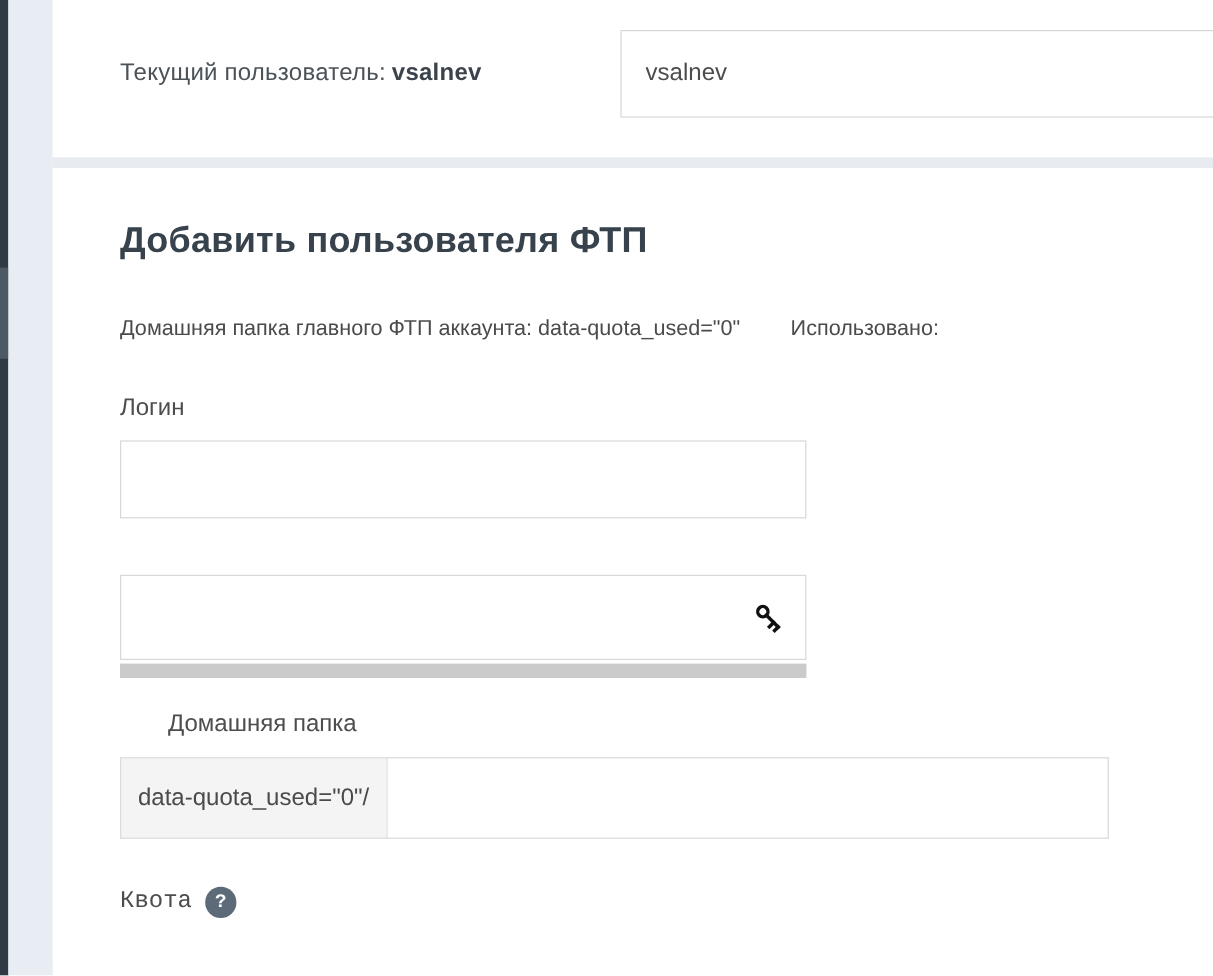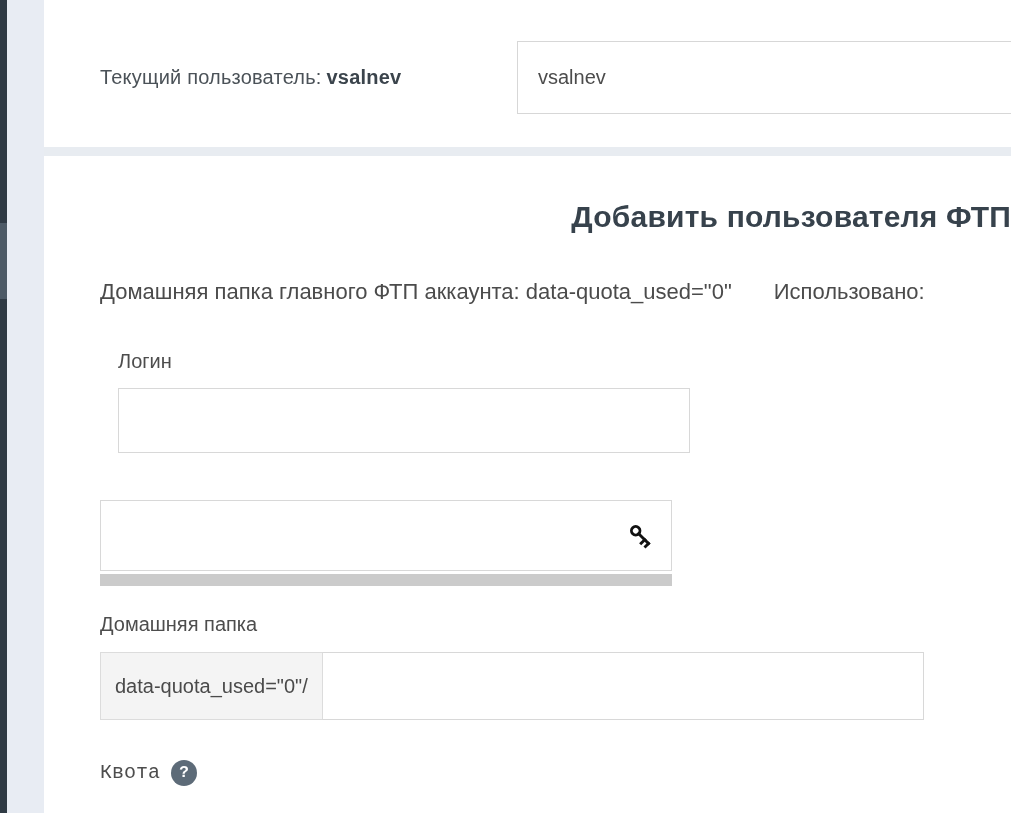--- a/index.html
+++ b/index.html
@@ -28,7 +28,7 @@
   }
 
   .content {
-    position: absolute; left: 44px; top: 16px; width: 967px; height: 672px;
+    position: absolute; left: 44px; top: 0; width: 967px; height: 672px;
     background: #ffffff;
   }
 

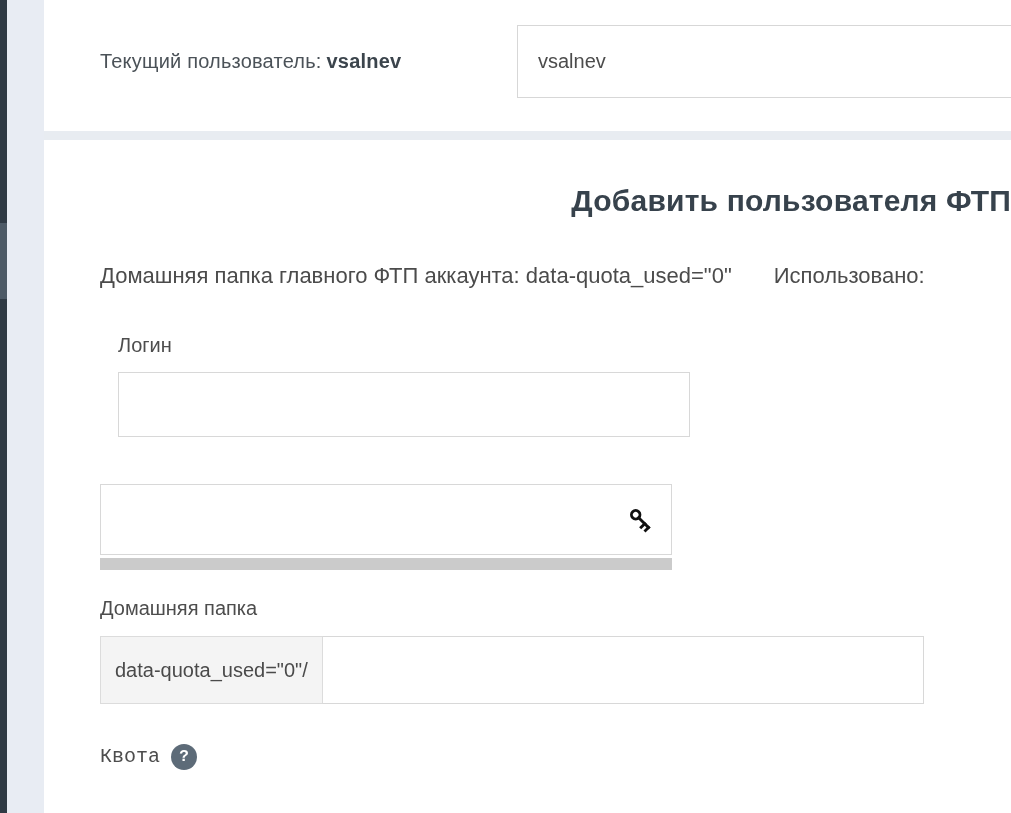--- a/index.html
+++ b/index.html
@@ -61,7 +61,7 @@
   }
   .card h1 {
     font-size: 30px; font-weight: 700; color: #37424c;
-    letter-spacing: 0.2px; margin-bottom: 45px; text-align: right;
+    letter-spacing: 0.2px; margin-bottom: 45px;
   }
   .info-line {
     font-size: 22px; color: #4b4b4b; white-space: nowrap; margin-bottom: 45px;

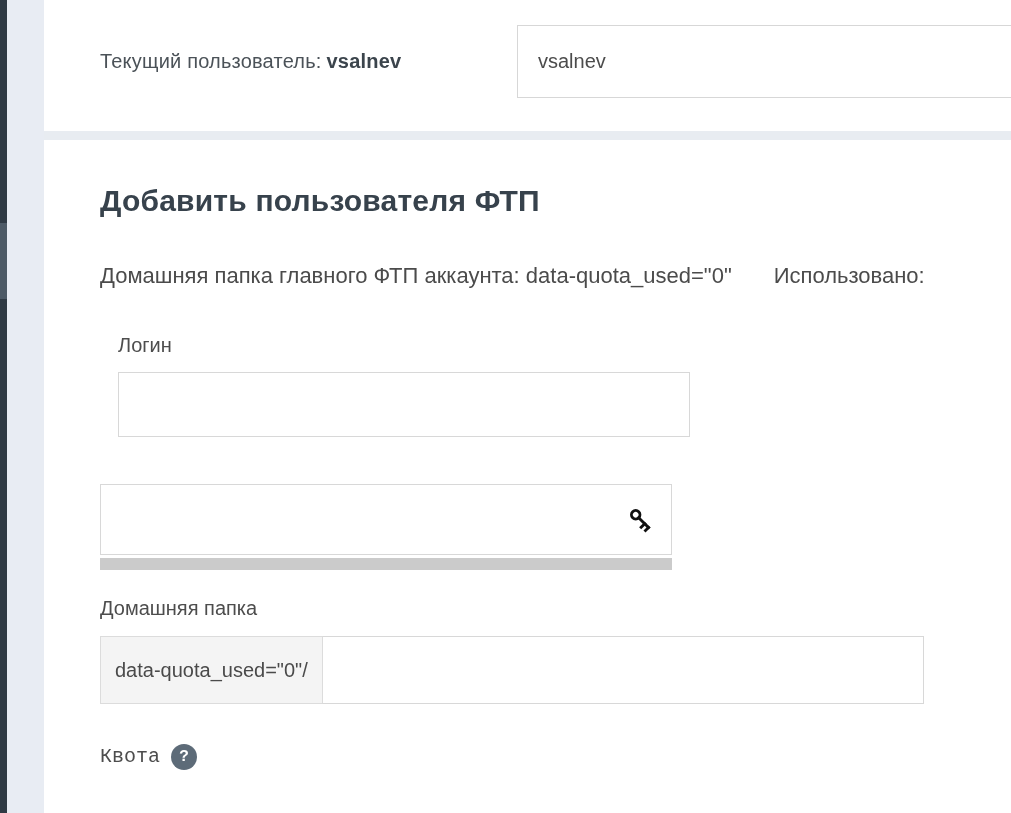--- a/index.html
+++ b/index.html
@@ -64,7 +64,7 @@
     letter-spacing: 0.2px; margin-bottom: 45px;
   }
   .info-line {
-    font-size: 22px; color: #4b4b4b; white-space: nowrap; margin-bottom: 45px;
+    font-size: 18px; color: #4b4b4b; white-space: nowrap; margin-bottom: 45px;
   }
   .info-line .info-used { margin-left: 42px; }
 

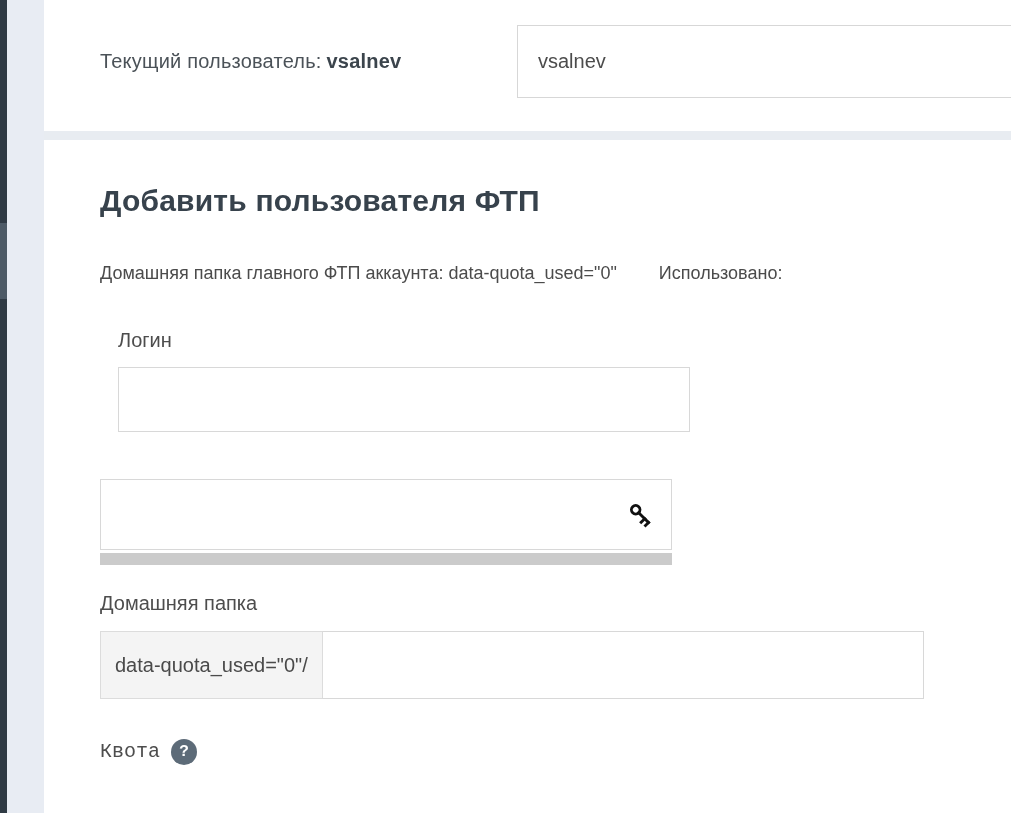--- a/index.html
+++ b/index.html
@@ -79,7 +79,7 @@
     font-family: "Liberation Sans", "DejaVu Sans", sans-serif;
     font-size: 20px; color: #4c4c4c; padding: 0 18px;
   }
-  .login-block { margin-bottom: 47px; margin-left: 18px; }
+  .login-block { margin-bottom: 47px; }
 
   .password-block .field-label { margin-bottom: 15px; }
   .password-wrap { position: relative; width: 572px; }

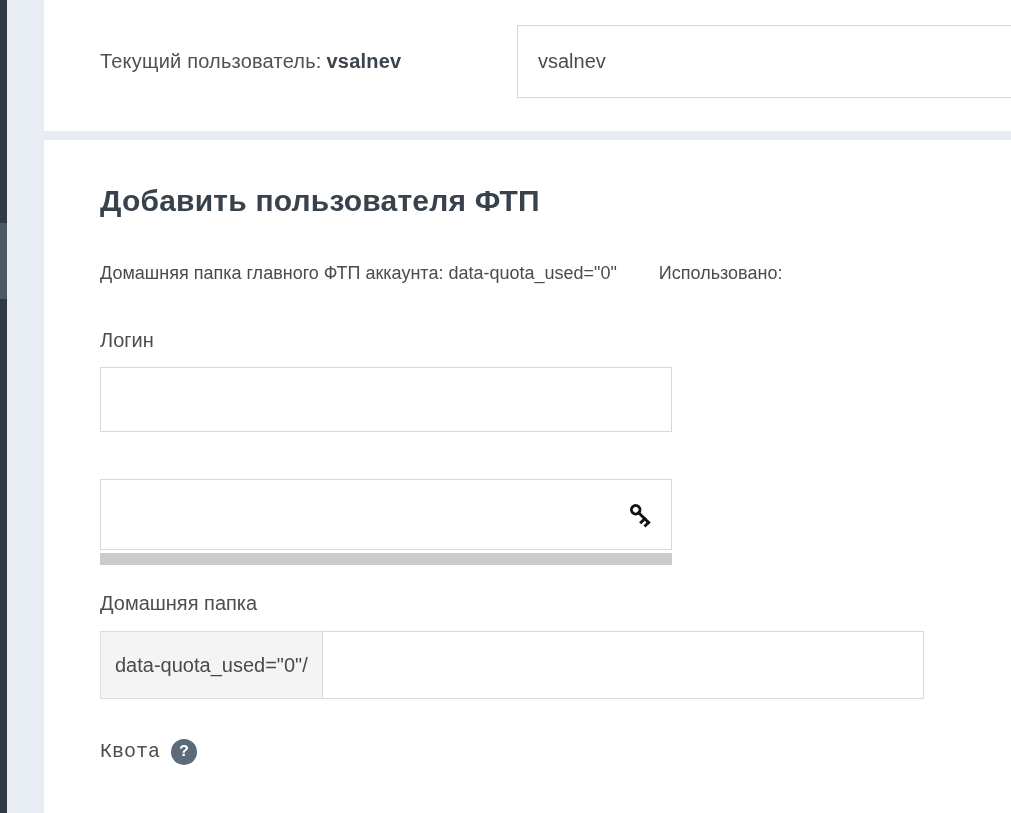--- a/index.html
+++ b/index.html
@@ -94,7 +94,7 @@
   }
   .password-block { margin-bottom: 27px; }
 
-  .home-block .field-label { margin-bottom: 16px; }
+  .home-block .field-label { margin-bottom: 16px; margin-left: 40px; }
   .input-group { display: flex; width: 824px; height: 68px; }
   .input-addon {
     display: flex; align-items: center;

